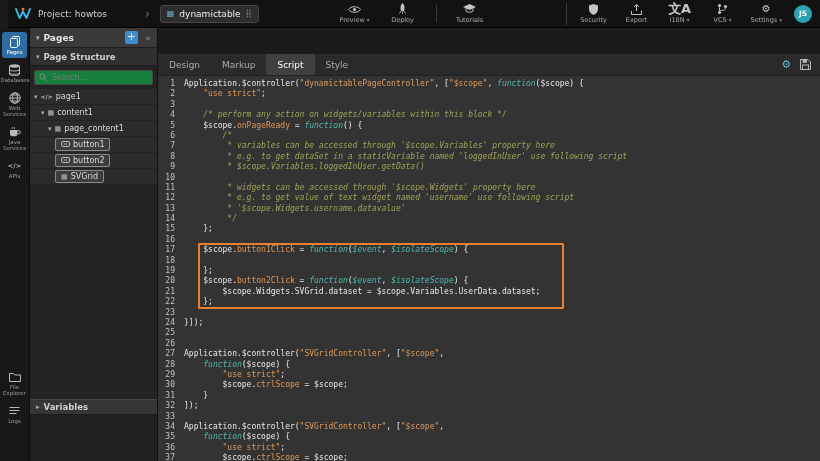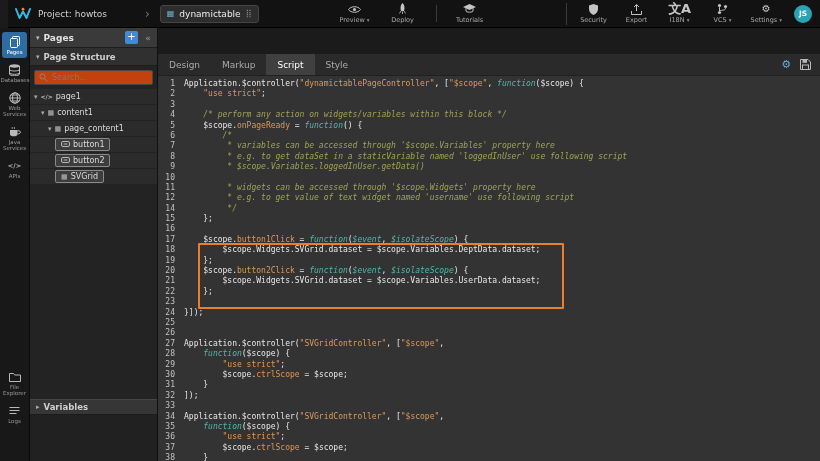--- a/index.html
+++ b/index.html
@@ -48,7 +48,7 @@
   .panel-sub{height:18px;background:#303030;display:flex;align-items:center;gap:4px;padding:0 6px;
     border-bottom:1px solid #1d1d1d;font-size:8.5px;font-weight:bold;color:#cfcfcf;}
   .panel-sub .caret{font-size:7px;color:#aaa;}
-  .search-wrap{margin:4px;height:15px;background:#c2410c;border:1px solid #474747;border-radius:2px;
+  .search-wrap{margin:4px;height:15px;background:#15803d;border:1px solid #474747;border-radius:2px;
     display:flex;align-items:center;gap:4px;padding:0 4px;}
   .search-wrap input{flex:1;background:transparent;border:none;outline:none;color:#ccc;font-size:8px;
     font-family:"DejaVu Sans",sans-serif;width:80px;}

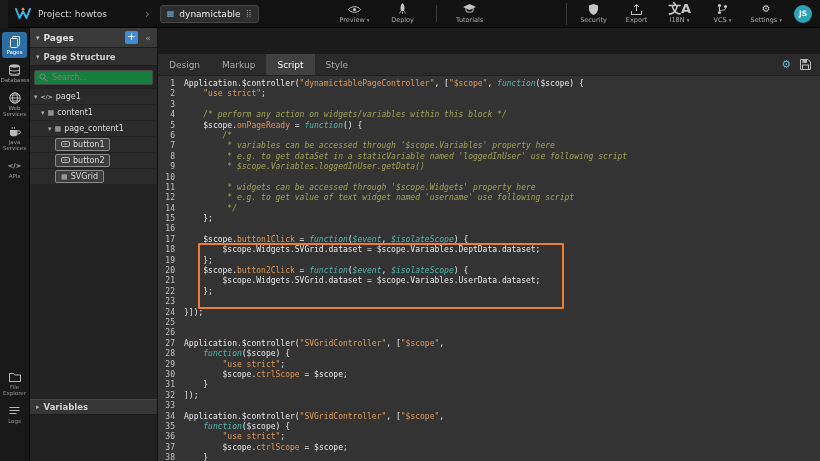--- a/index.html
+++ b/index.html
@@ -347,6 +347,7 @@
       <div class="code-line"><span class="ln">10</span><span class="lt"></span></div>
       <div class="code-line"><span class="ln">11</span><span class="lt"><span class="c">         * widgets can be accessed through '$scope.Widgets' property here</span></span></div>
       <div class="code-line"><span class="ln">12</span><span class="lt"><span class="c">         * e.g. to get value of text widget named 'username' use following script</span></span></div>
+      <div class="code-line"><span class="ln">13</span><span class="lt"><span class="c">         * '$scope.Widgets.username.datavalue'</span></span></div>
       <div class="code-line"><span class="ln">14</span><span class="lt"><span class="c">         */</span></span></div>
       <div class="code-line"><span class="ln">15</span><span class="lt">    };</span></div>
       <div class="code-line"><span class="ln">16</span><span class="lt"></span></div>

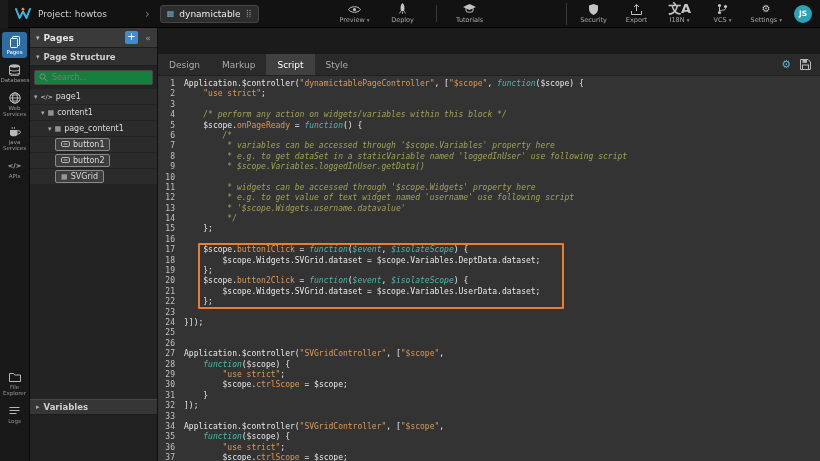--- a/index.html
+++ b/index.html
@@ -352,7 +352,7 @@
       <div class="code-line"><span class="ln">15</span><span class="lt">    };</span></div>
       <div class="code-line"><span class="ln">16</span><span class="lt"></span></div>
       <div class="code-line"><span class="ln">17</span><span class="lt">    $scope.<span class="m">button1Click</span> = <span class="k">function</span>(<span class="kv">$event</span>, <span class="kv">$isolateScope</span>) {</span></div>
-      <div class="code-line"><span class="ln">18</span><span class="lt">        $scope.Widgets.SVGrid.dataset = $scope.Variables.DeptData.dataset;</span></div>
+      <div class="code-line"><span class="ln">18</span></div>
       <div class="code-line"><span class="ln">19</span><span class="lt">    };</span></div>
       <div class="code-line"><span class="ln">20</span><span class="lt">    $scope.<span class="m">button2Click</span> = <span class="k">function</span>(<span class="kv">$event</span>, <span class="kv">$isolateScope</span>) {</span></div>
       <div class="code-line"><span class="ln">21</span><span class="lt">        $scope.Widgets.SVGrid.dataset = $scope.Variables.UserData.dataset;</span></div>

